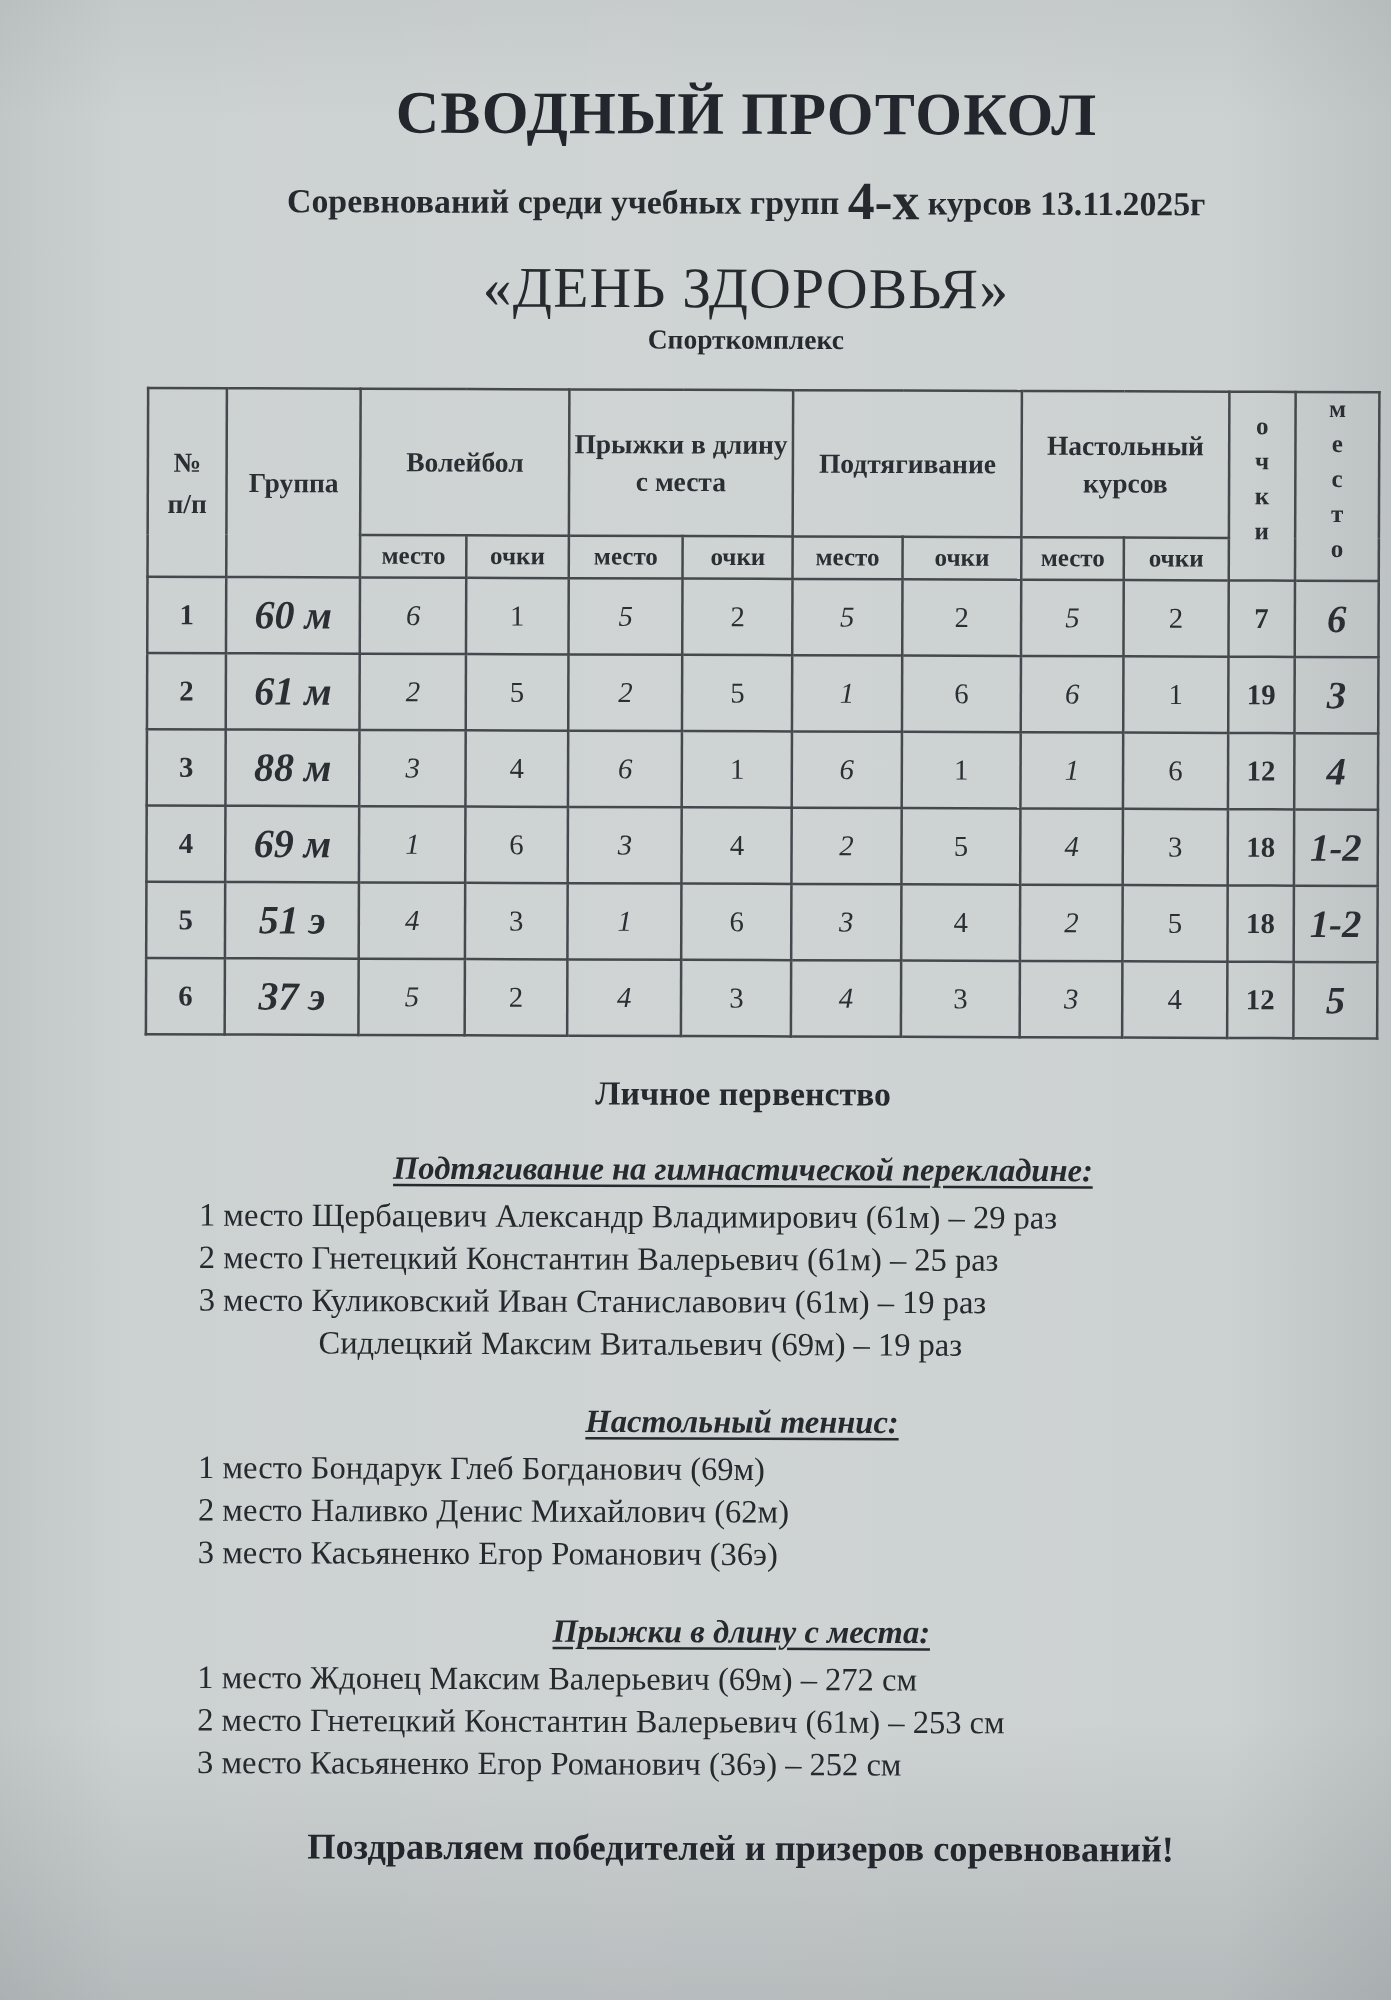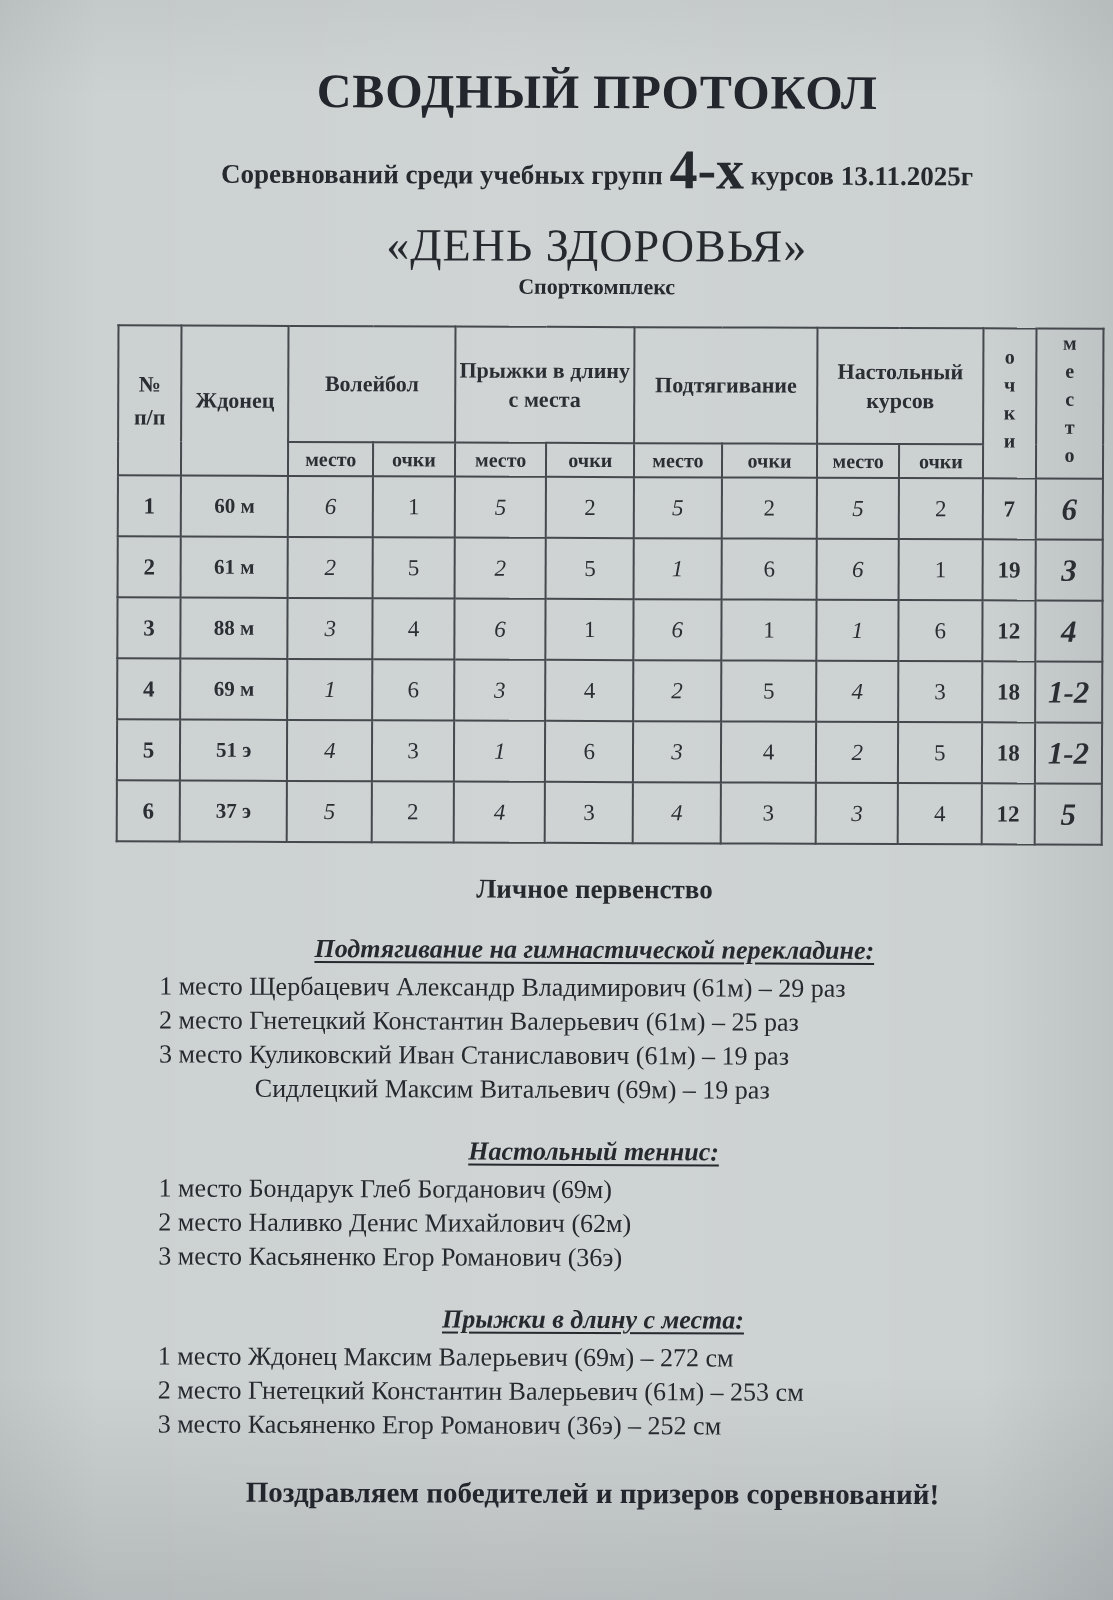--- a/index.html
+++ b/index.html
@@ -34,7 +34,7 @@
     font-size:27px; font-weight:bold;
     color:#26292e;
   }
-  .subtitle .big { font-size:56px; vertical-align:-4px; }
+  .subtitle .big { font-size:43px; vertical-align:-4px; }
   .event-title {
     margin:18px 0 0 0;
     text-align:center;

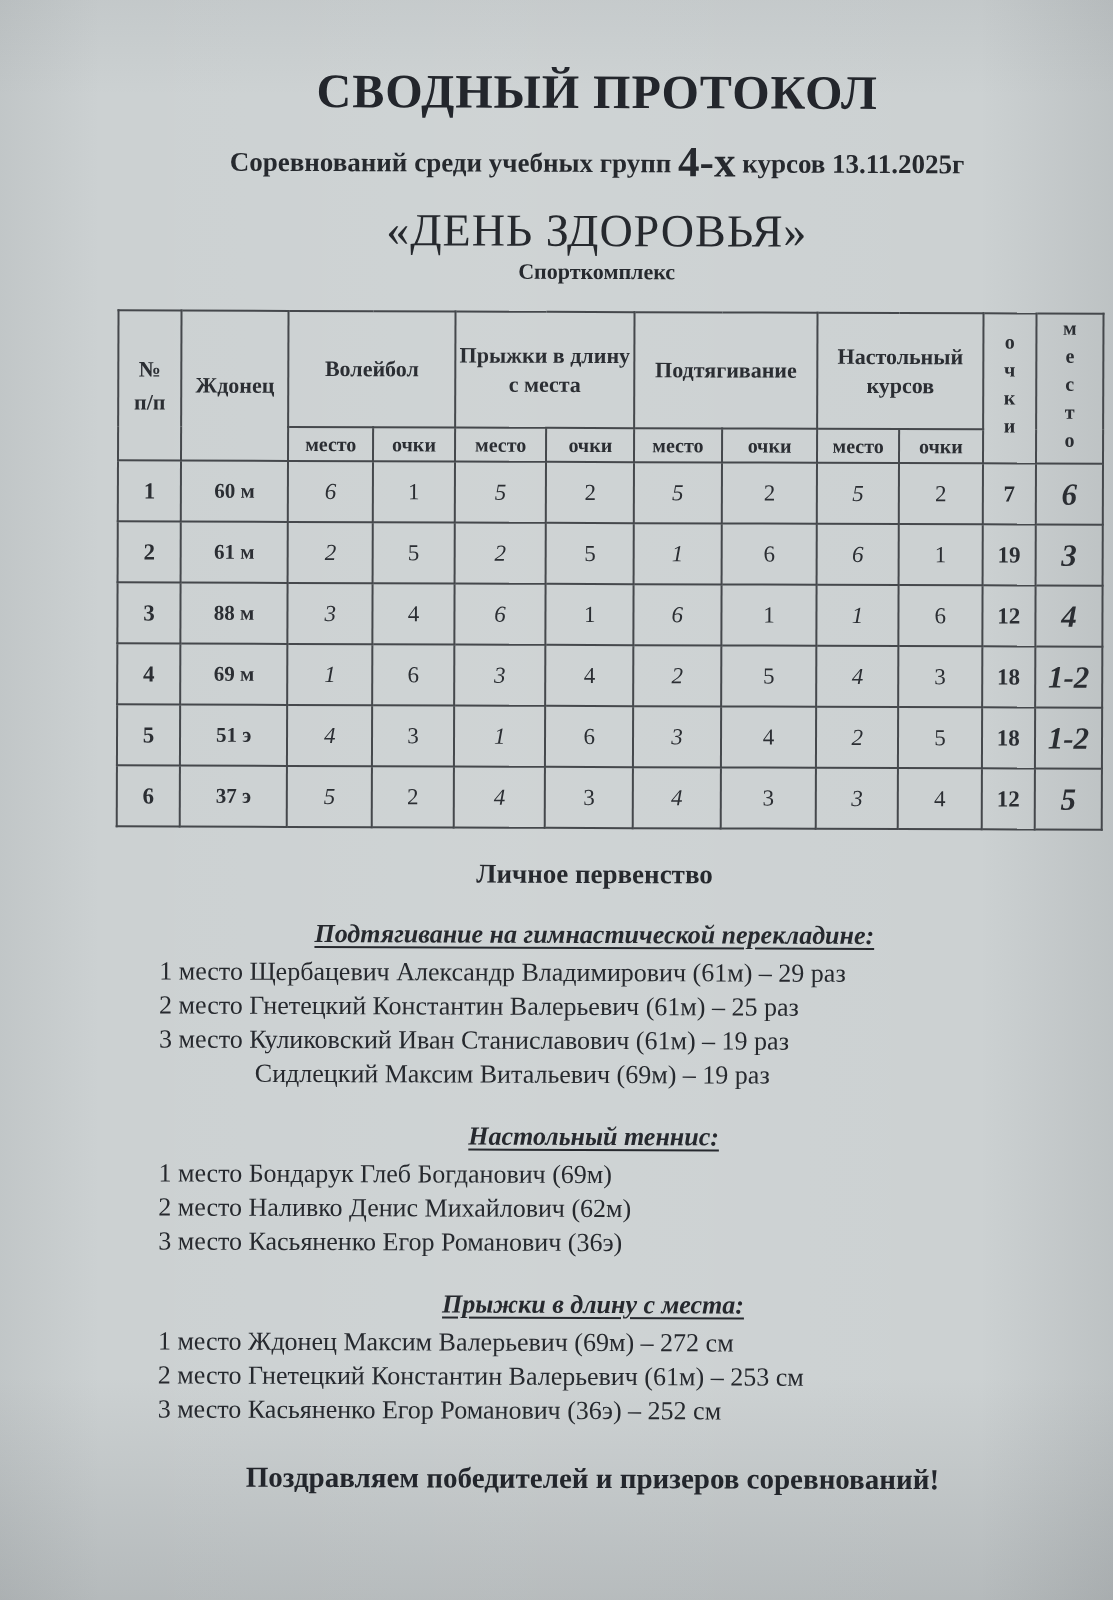--- a/index.html
+++ b/index.html
@@ -138,7 +138,7 @@
         <tr class="hrow1">
           <th class="h-num" rowspan="2">№
 п/п</th>
-          <th class="h-main" rowspan="2">Ждонец</th>
+          <th class="h-main" rowspan="2">Группа</th>
           <th class="h-main" colspan="2">Волейбол</th>
           <th class="h-main" colspan="2">Прыжки в длину с места</th>
           <th class="h-main" colspan="2">Подтягивание</th>

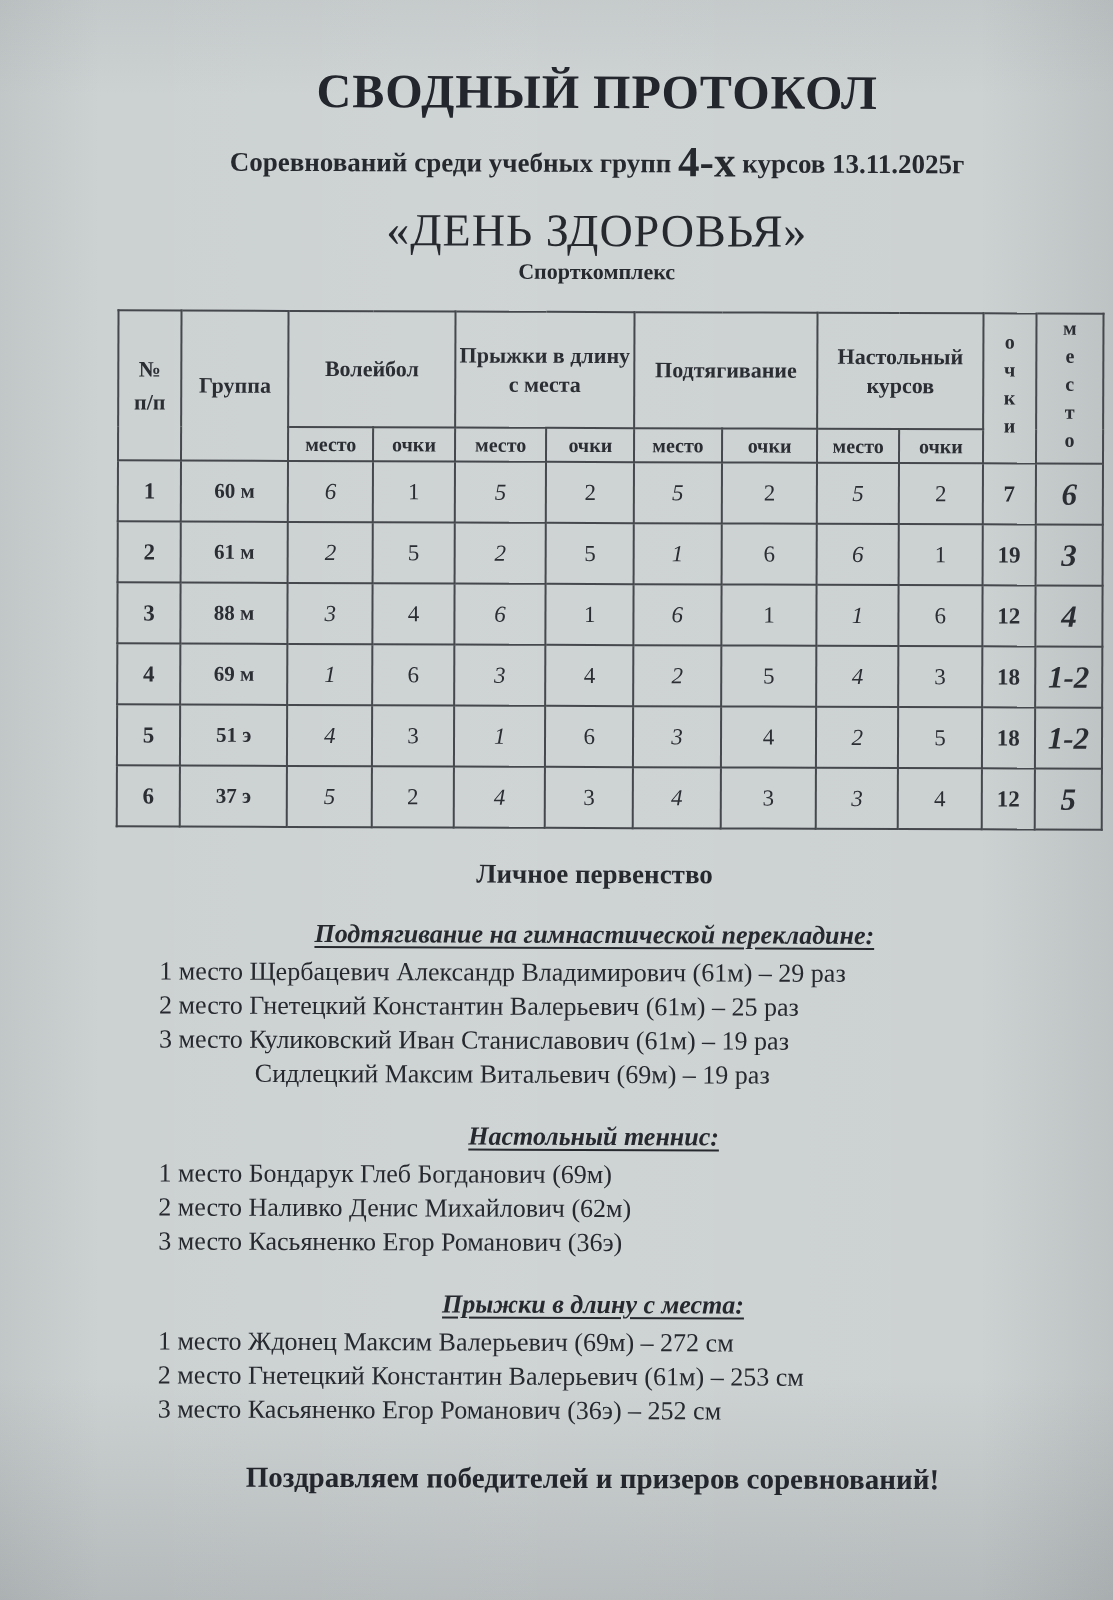--- a/index.html
+++ b/index.html
@@ -75,7 +75,7 @@
     line-height:1;
   }
   td.c-num   { font-size:23px; font-weight:bold; }
-  td.c-group { font-size:21px; font-weight:bold; }
+  td.c-group { font-size:32px; font-weight:bold;font-style:italic; }
   td.c-place { font-size:23px; font-style:italic; }
   td.c-points{ font-size:23px; }
   td.c-total { font-size:23px; font-weight:bold; }

